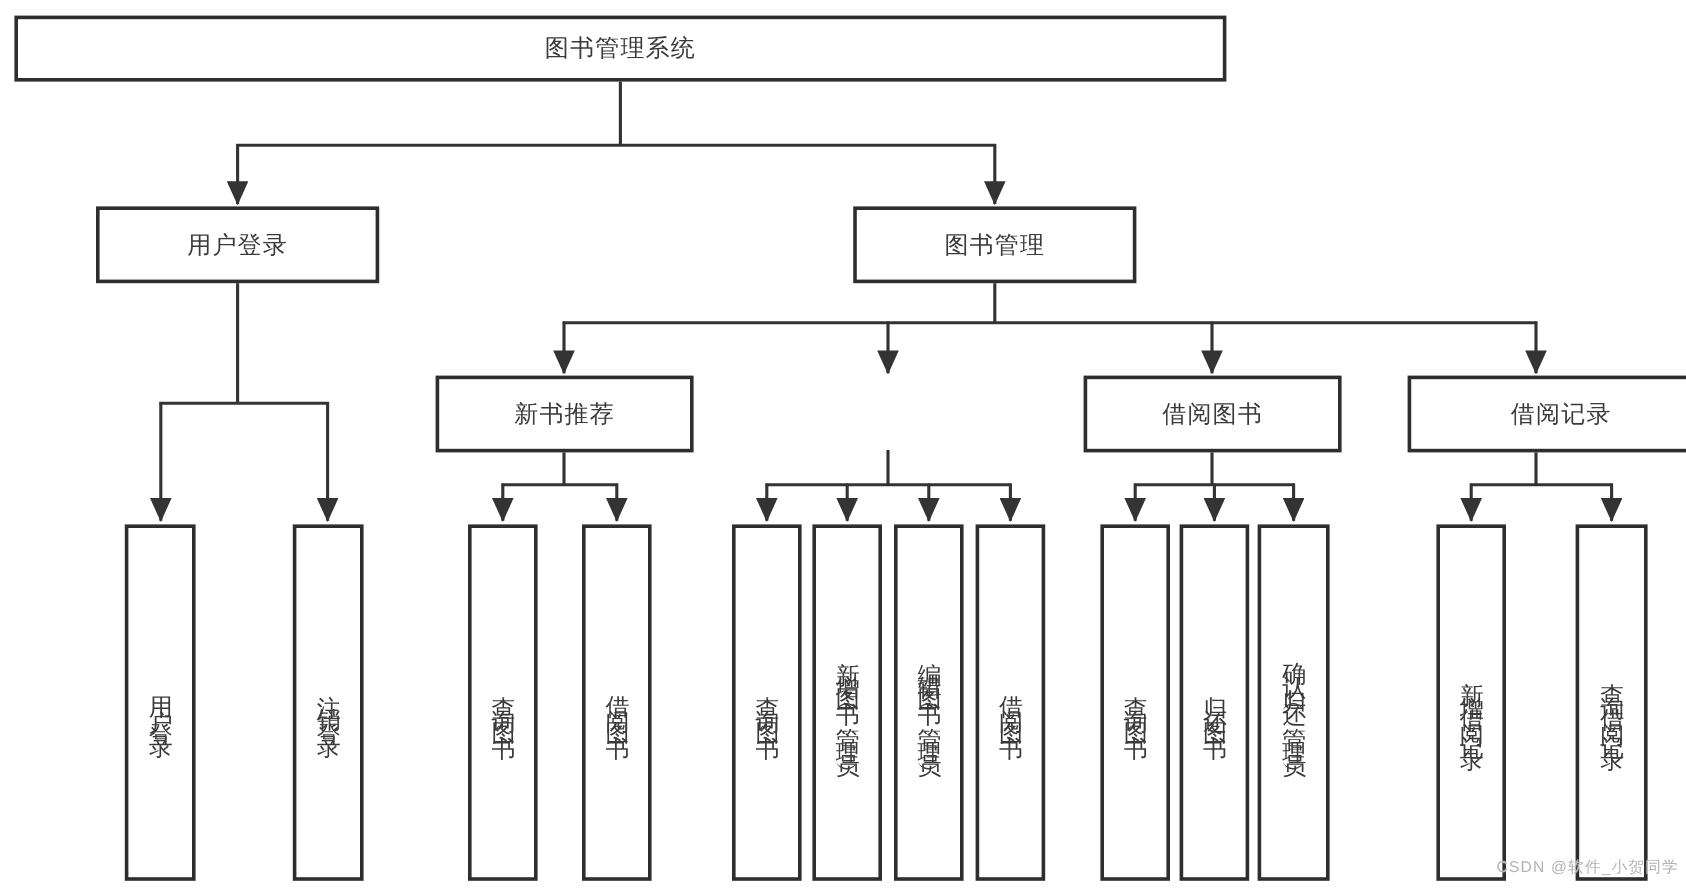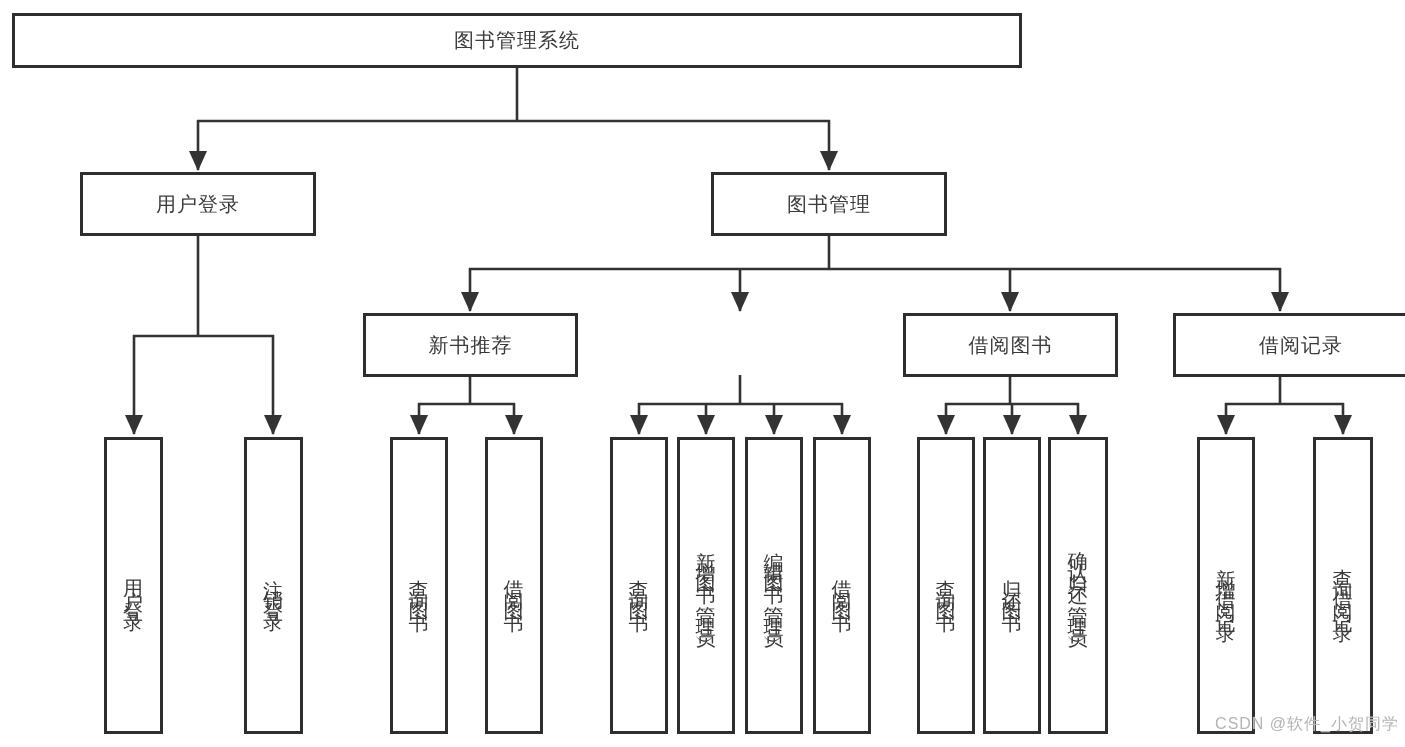--- a/index.html
+++ b/index.html
@@ -94,7 +94,7 @@
     position: absolute;
     top: 714px;
     right: 6px;
-    font-size: 16px;
+    font-size: 13px;
     color: var(--watermark-color);
     letter-spacing: 1px;
     white-space: nowrap;

